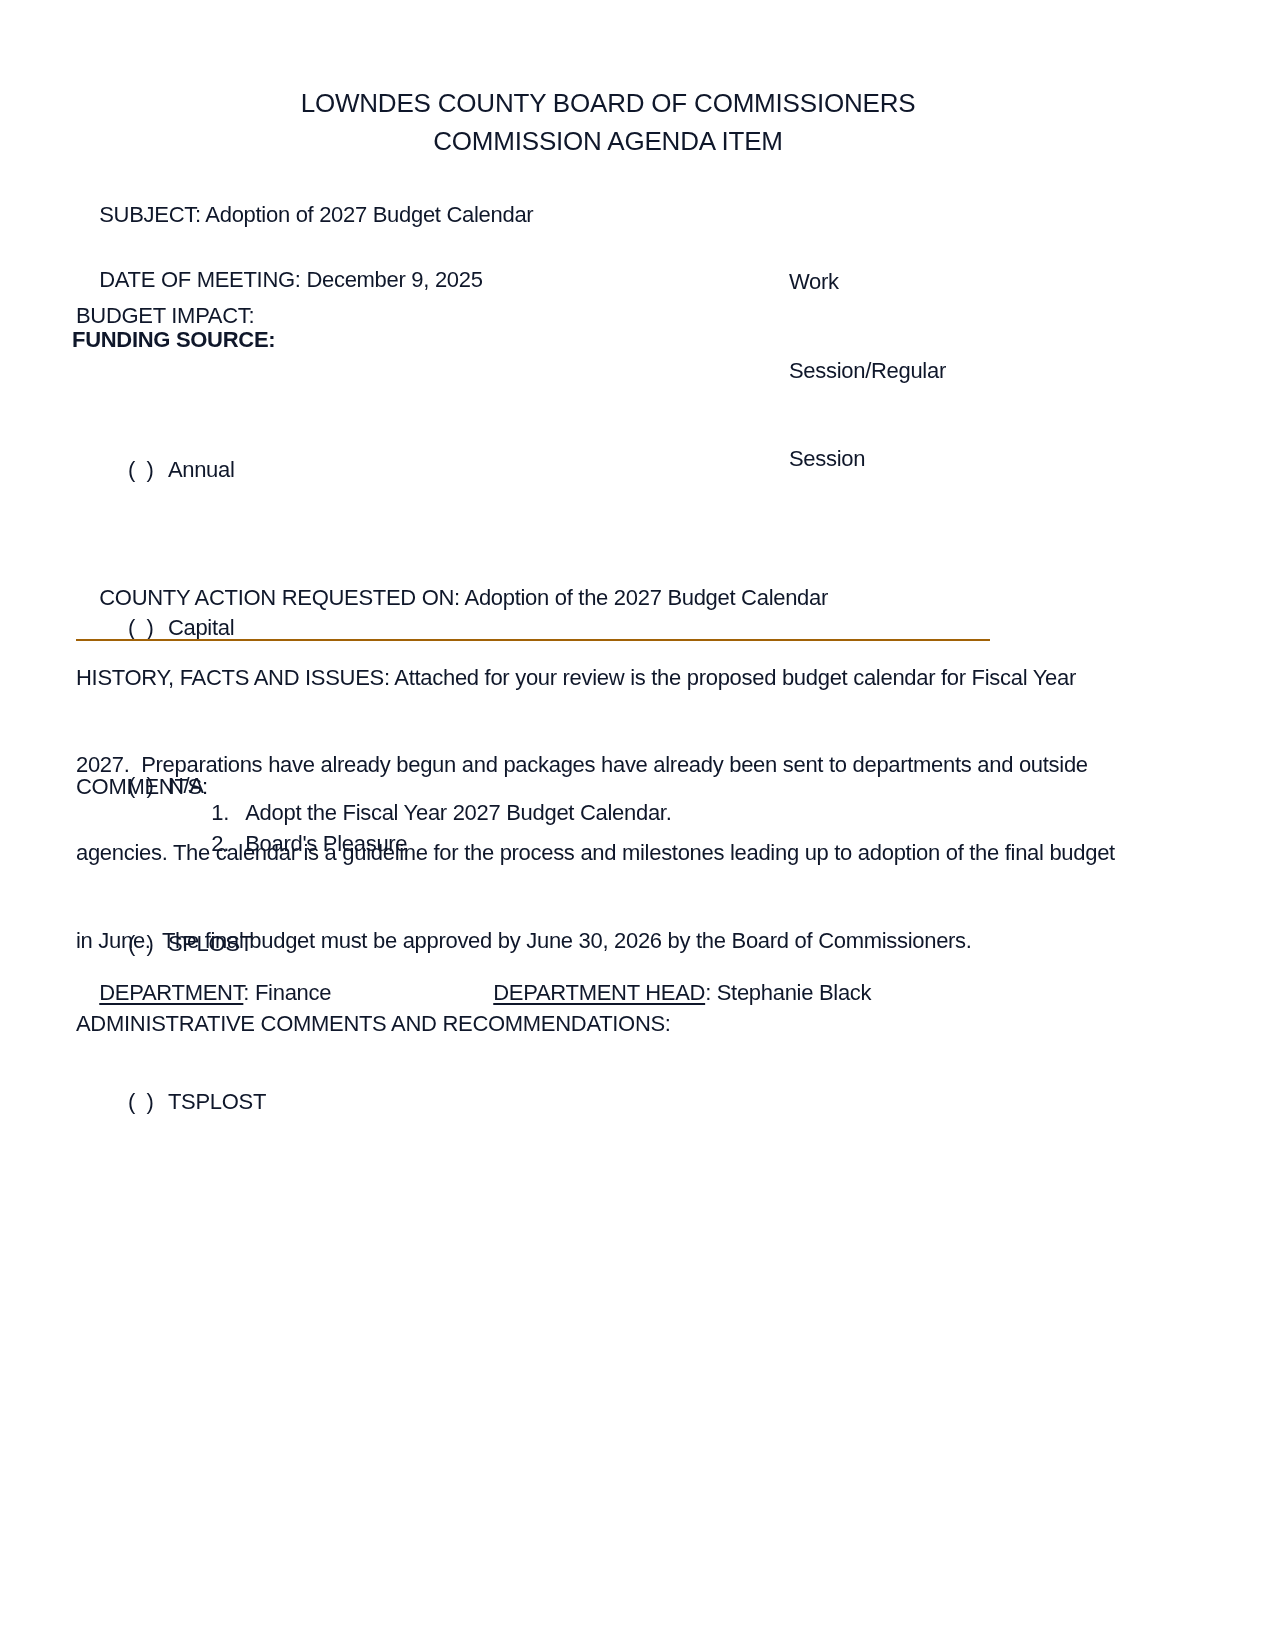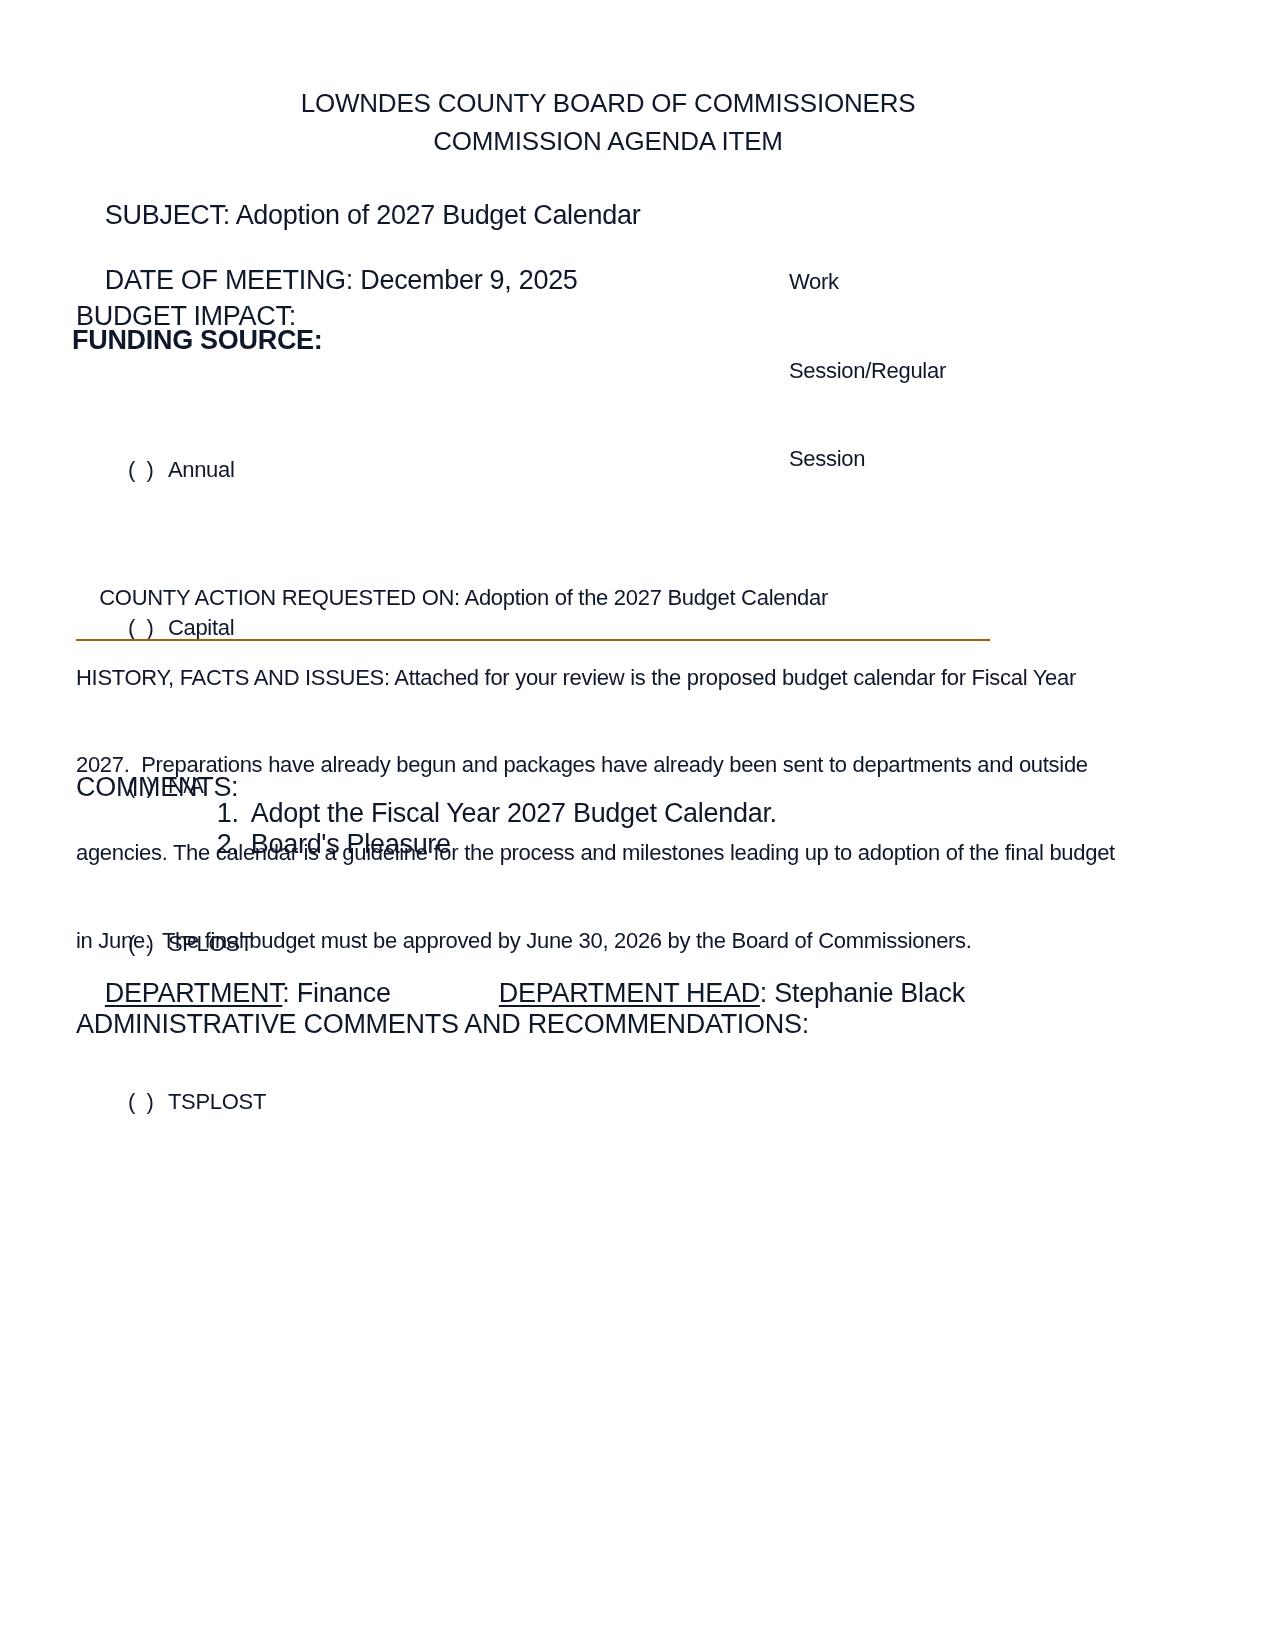--- a/index.html
+++ b/index.html
@@ -14,7 +14,7 @@
   }
   .line {
     position: absolute;
-    font-size: 27px;
+    font-size: 22px;
     line-height: 26px;
     letter-spacing: -0.3px;
     white-space: pre;

